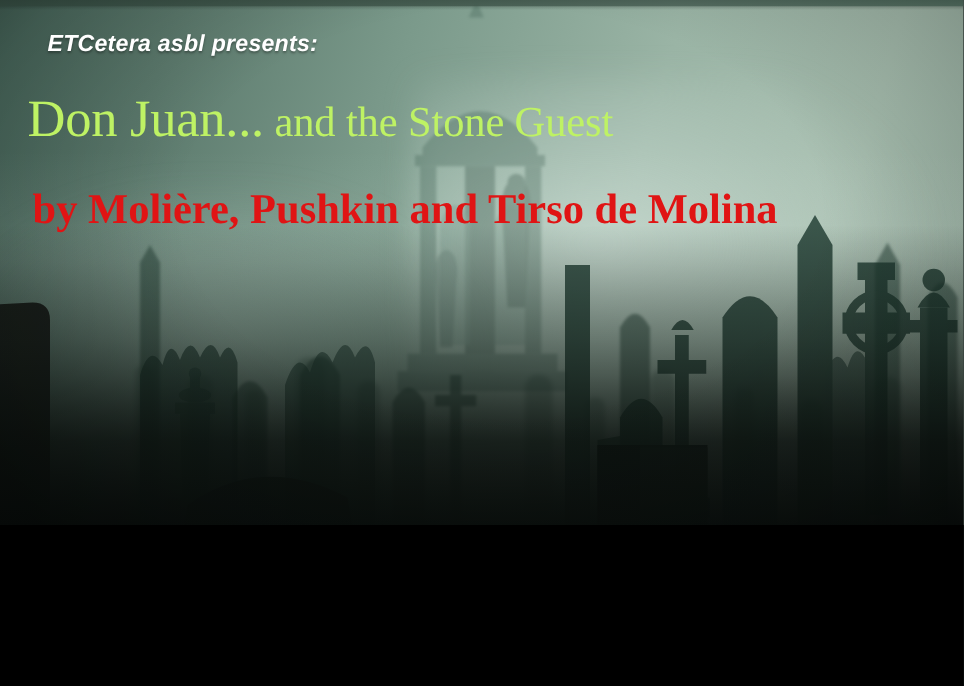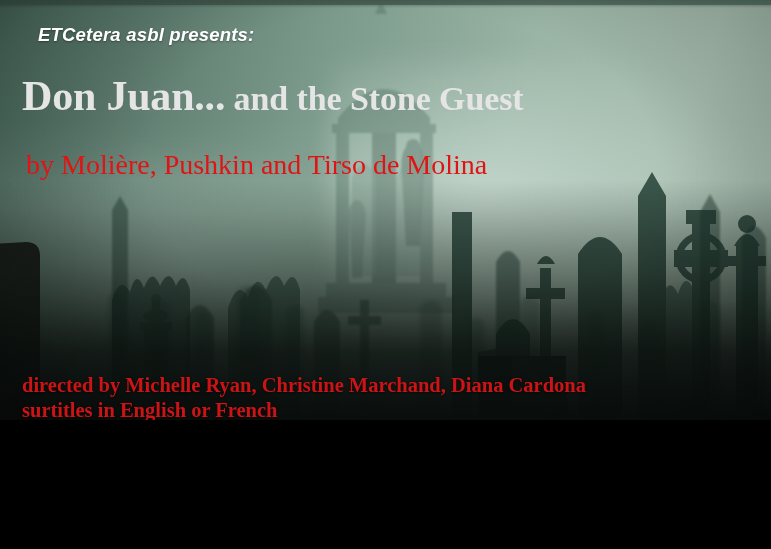--- a/index.html
+++ b/index.html
@@ -107,8 +107,8 @@
 
   .title {
     left: 22px; top: 75px;
-    font-weight: bold;
-    color: #e5e5e5;
+    font-weight: normal;
+    color: #bef264;
     line-height: 1;
   }
   .title .big   { font-size: 42px; letter-spacing: -0.2px; }

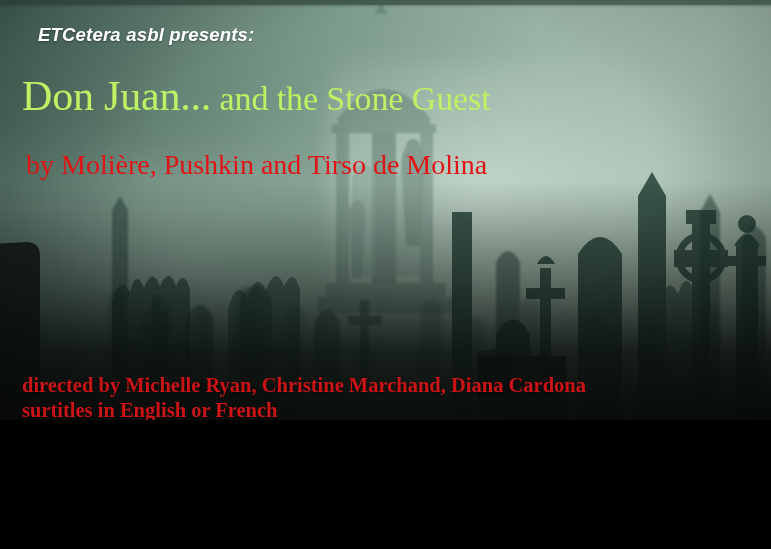--- a/index.html
+++ b/index.html
@@ -116,8 +116,8 @@
 
   .authors {
     left: 26px; top: 149px;
-    font-weight: normal;
-    font-size: 28px;
+    font-weight: bold;
+    font-size: 34px;
     color: #e01414;
   }
 

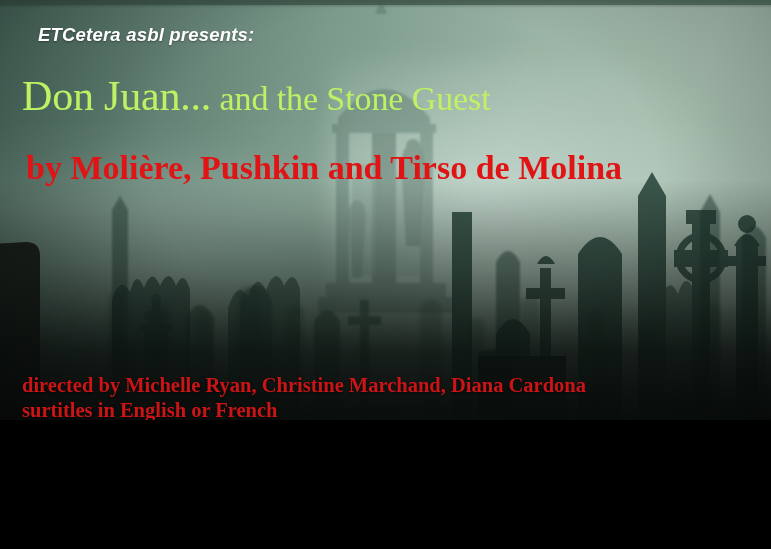--- a/index.html
+++ b/index.html
@@ -302,10 +302,6 @@
 
   <div class="txt authors">by Molière, Pushkin and Tirso de Molina</div>
 
-  <div class="credits-block">
-    <div class="credit-line">directed by Michelle Ryan, Christine Marchand, Diana Cardona</div>
-    <div class="credit-line">surtitles  in English or French</div>
-  </div>
 
   <div class="info-block">
   </div>

